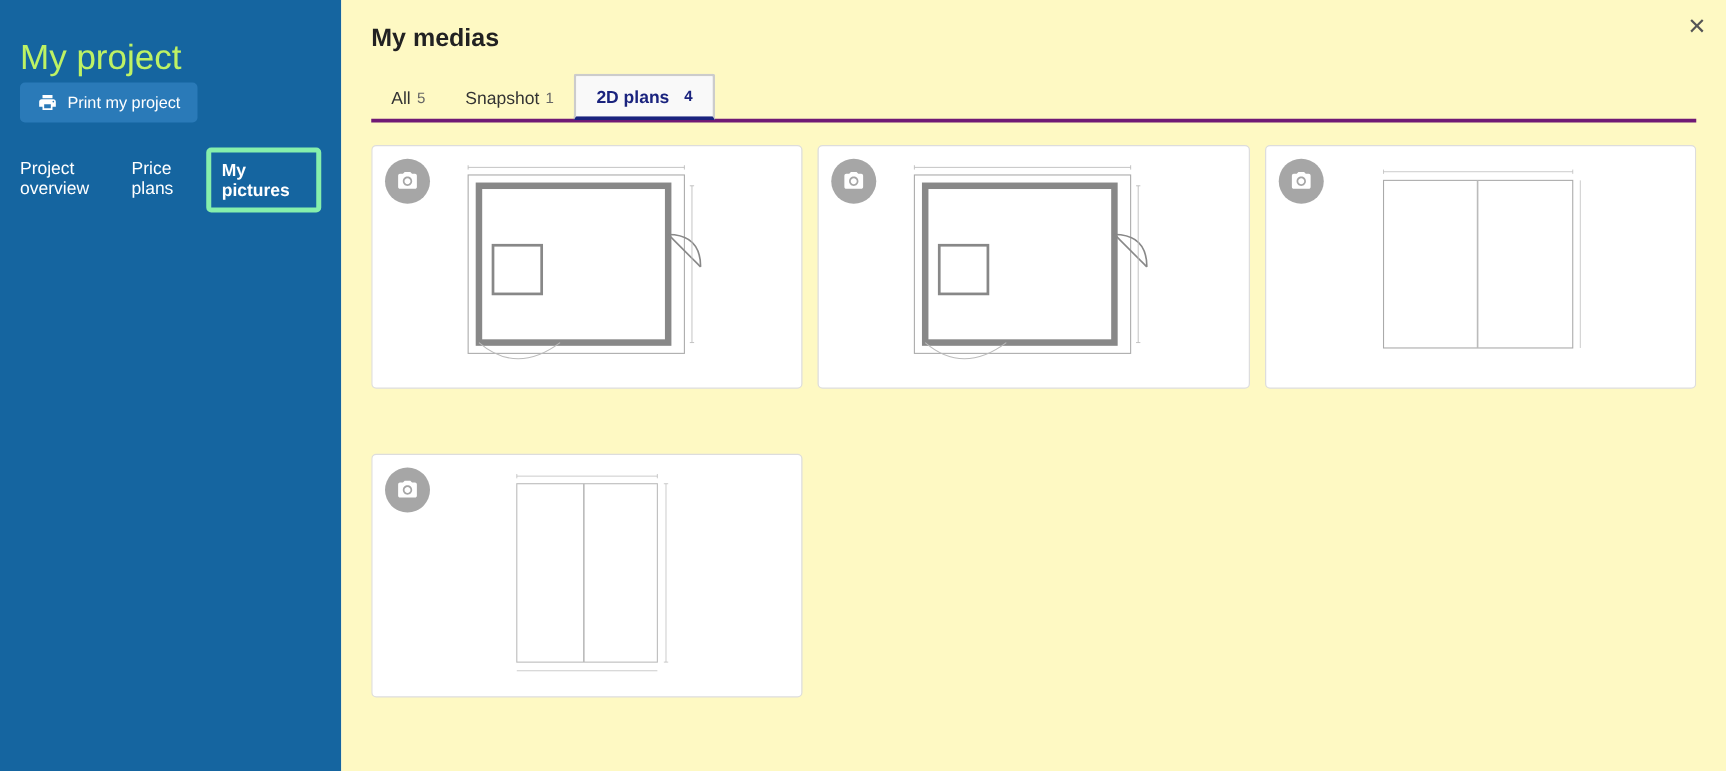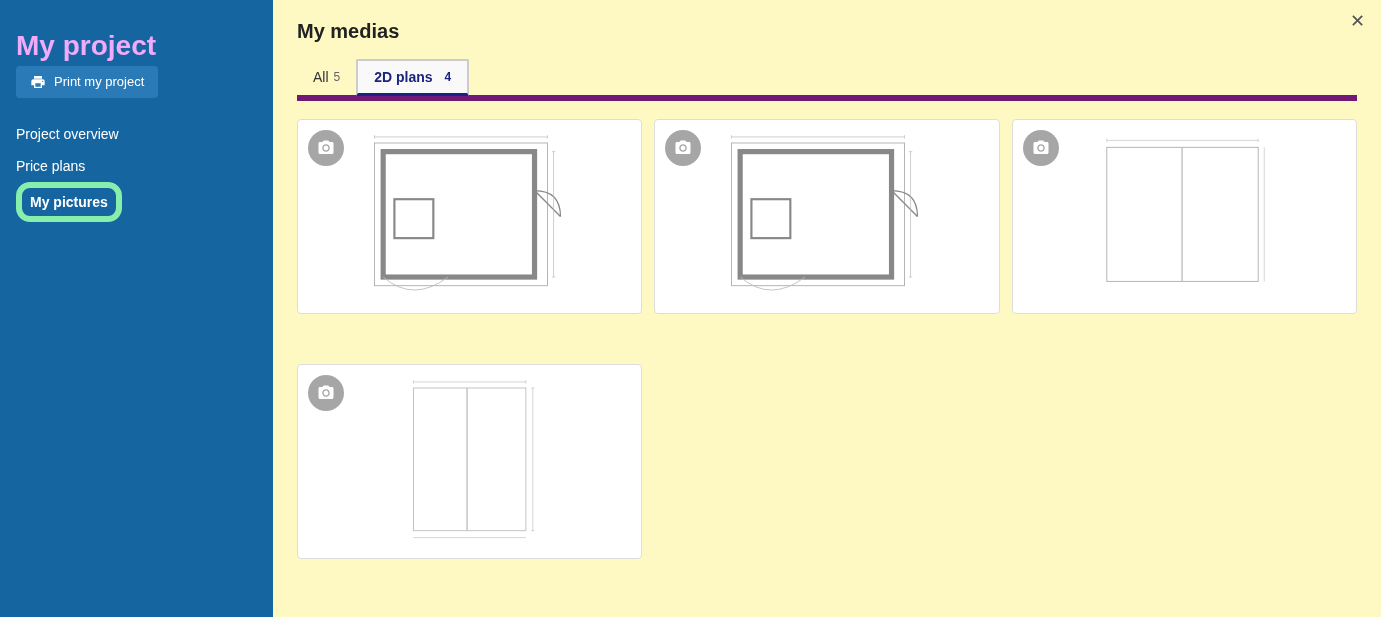--- a/index.html
+++ b/index.html
@@ -47,8 +47,8 @@
 
     .sidebar-project-title {
       font-size: 28px;
-      font-weight: bold;
-      color: #f0abfc;
+      font-weight: normal;
+      color: #bef264;
       margin-bottom: 4px;
     }
 

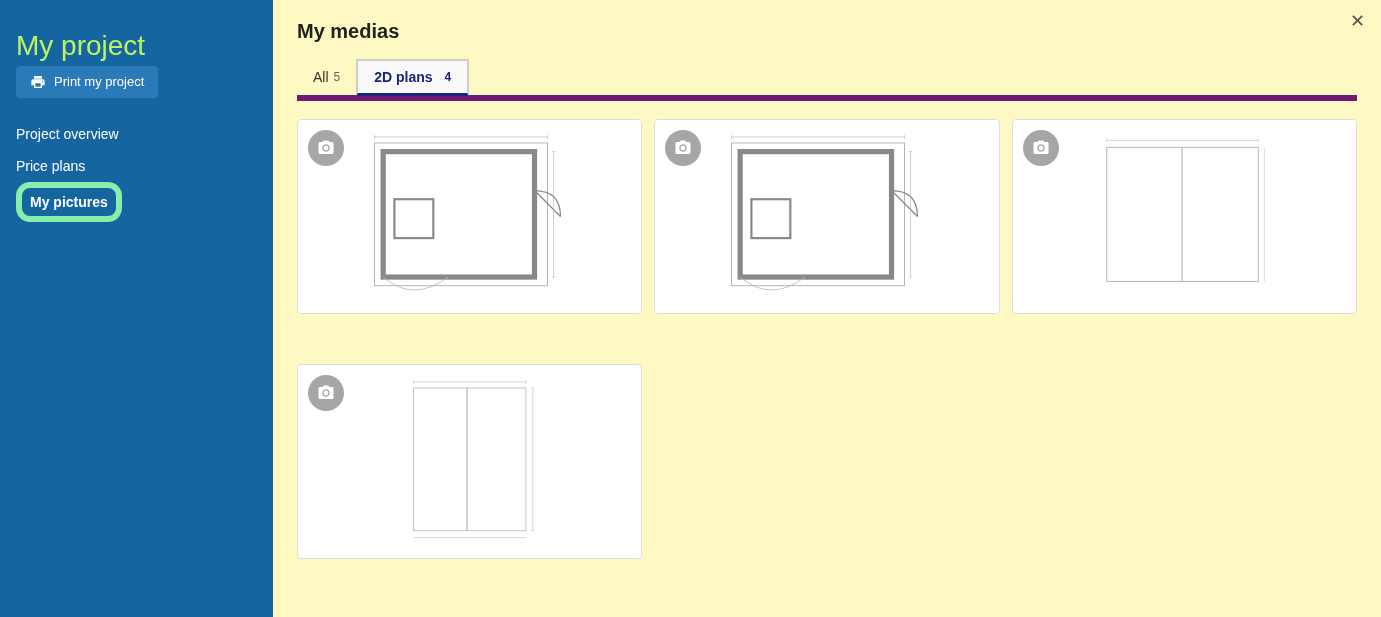--- a/index.html
+++ b/index.html
@@ -121,10 +121,10 @@
     
     .tabs-bar {
       display: flex;
-      align-items: center;
+      align-items: flex-end;
       gap: 0;
       margin-bottom: 18px;
-      border-bottom: 6px solid #701a75;
+      border-bottom: 3px solid #701a75;
     }
 
     .tab-item {

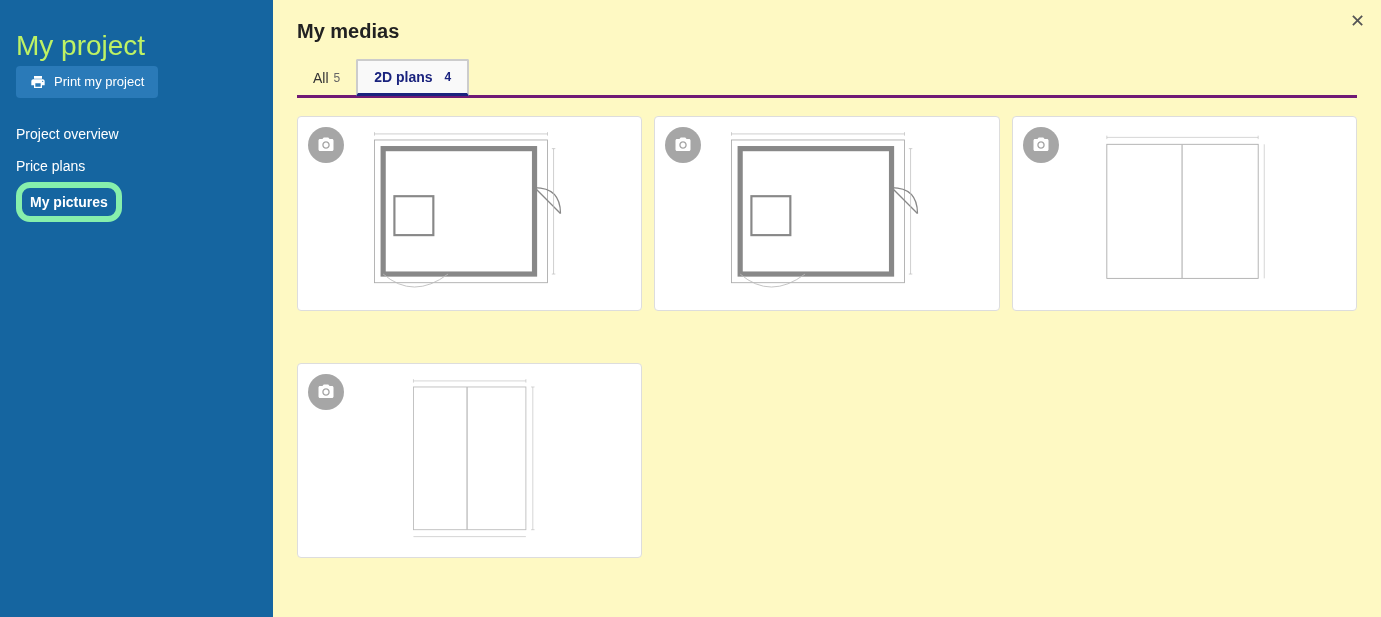--- a/index.html
+++ b/index.html
@@ -260,6 +260,10 @@
           <span>All</span>
           <span class="tab-count">5</span>
         </div>
+        <div class="tab-item">
+          <span>Snapshot</span>
+          <span class="tab-count">1</span>
+        </div>
         <div class="tab-item active">
           <span>2D plans</span>
           <span class="tab-count">4</span>

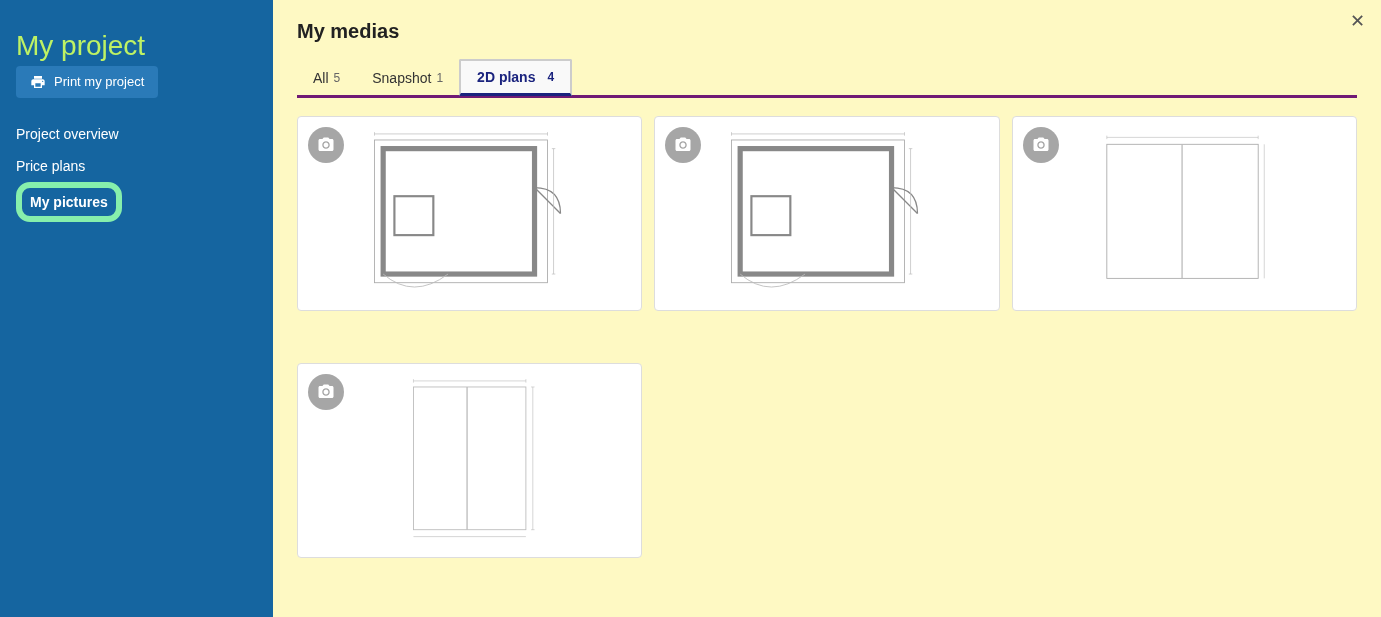--- a/index.html
+++ b/index.html
@@ -80,7 +80,7 @@
 
     .sidebar-nav {
       display: flex;
-      flex-direction: column;
+      flex-direction: row;
       gap: 0;
     }
 

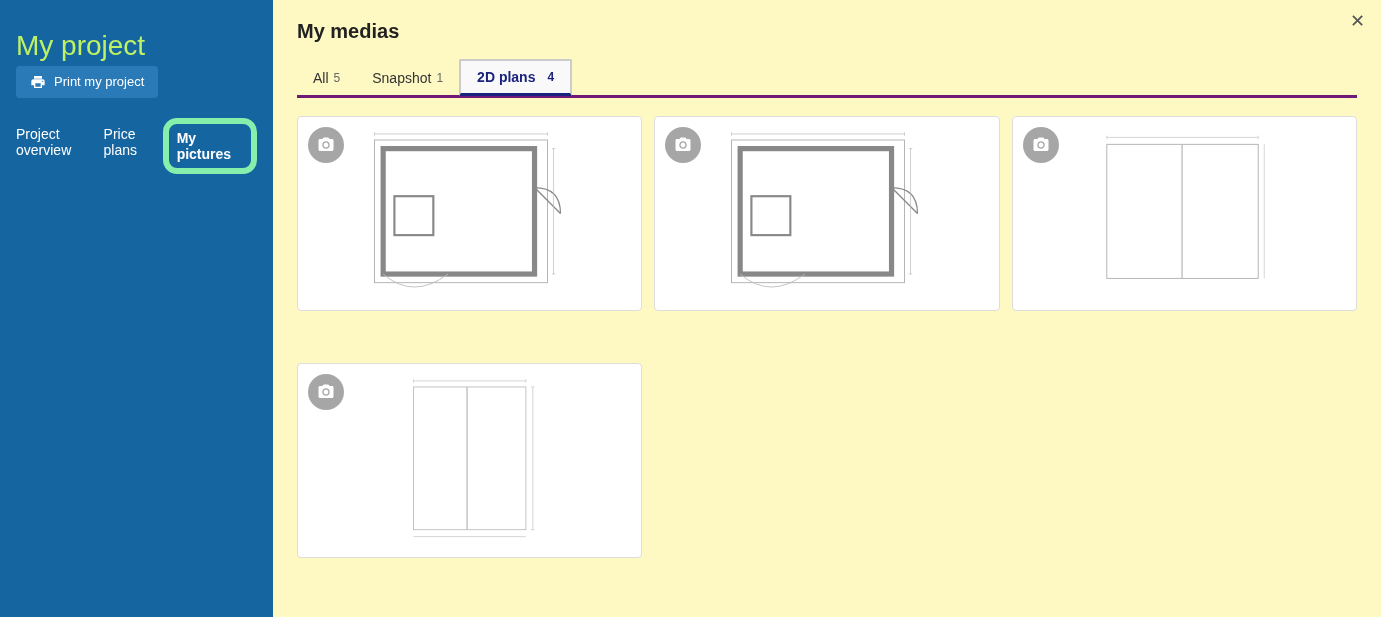--- a/index.html
+++ b/index.html
@@ -94,9 +94,9 @@
 
     .sidebar-nav-item.active {
       font-weight: bold;
-      border: 6px solid #86efac;
+      border: 4px solid #86efac;
       padding: 6px 8px;
-      border-radius: 14px;
+      border-radius: 4px;
       width: fit-content;
     }
 

